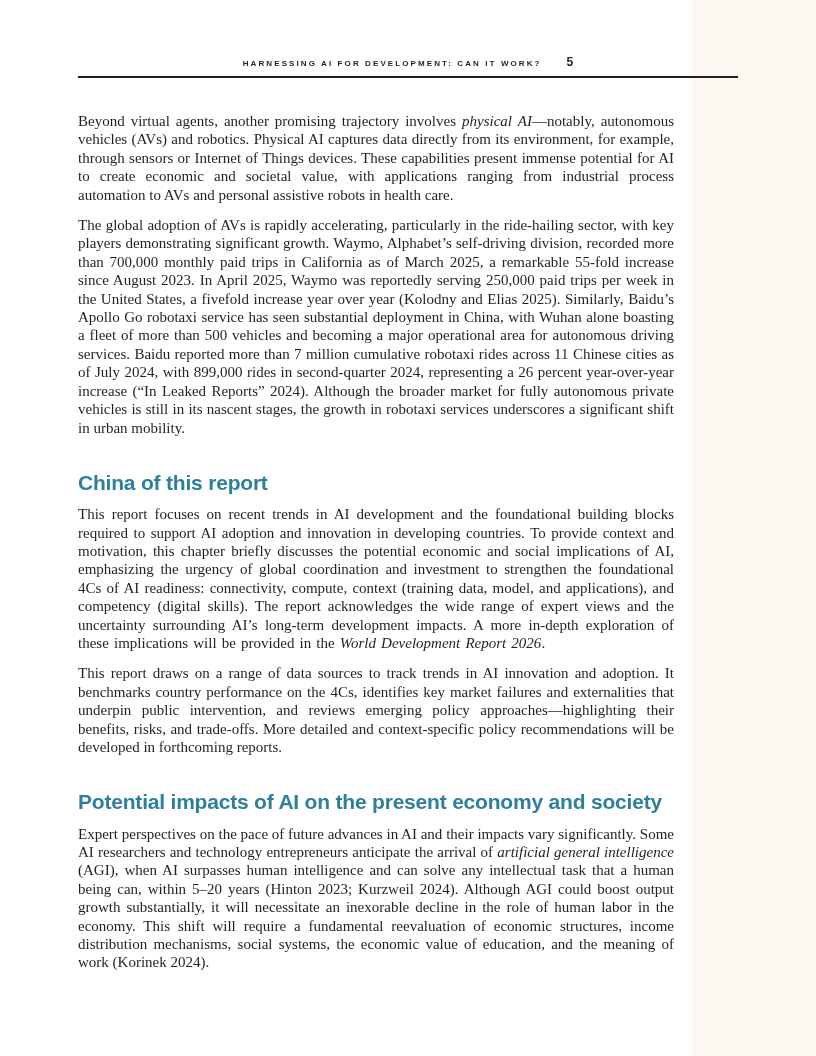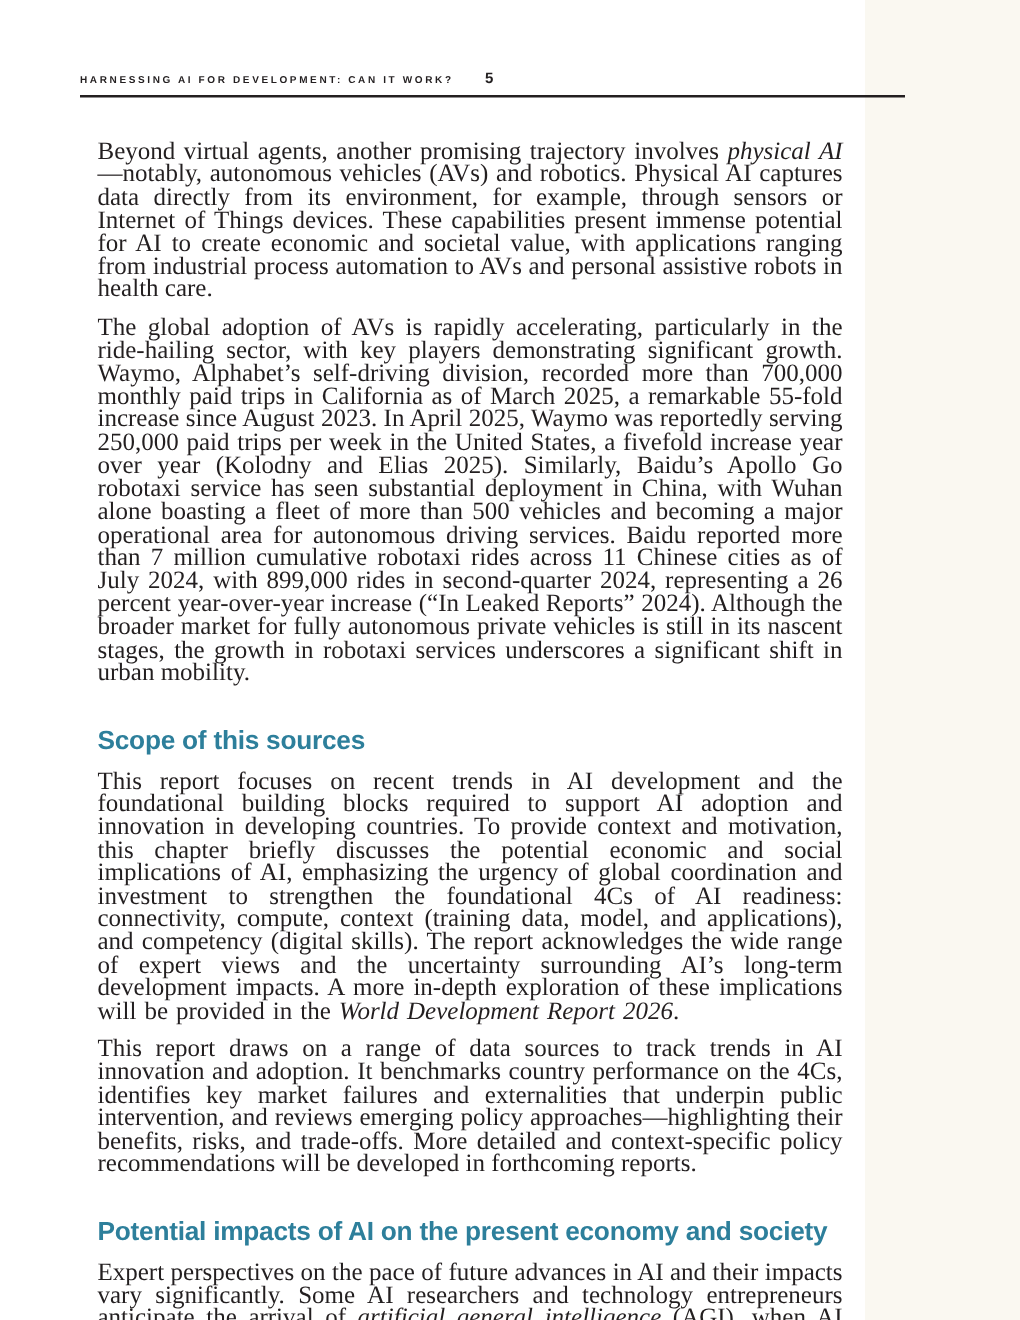--- a/index.html
+++ b/index.html
@@ -25,11 +25,11 @@
   }
   .running-header {
     position: absolute;
-    left: 64px;
+    left: 78px;
     top: 55px;
     width: 660px;
     display: flex;
-    justify-content: flex-start;
+    justify-content: center;
     align-items: baseline;
     gap: 25px;
     padding-bottom: 7px;

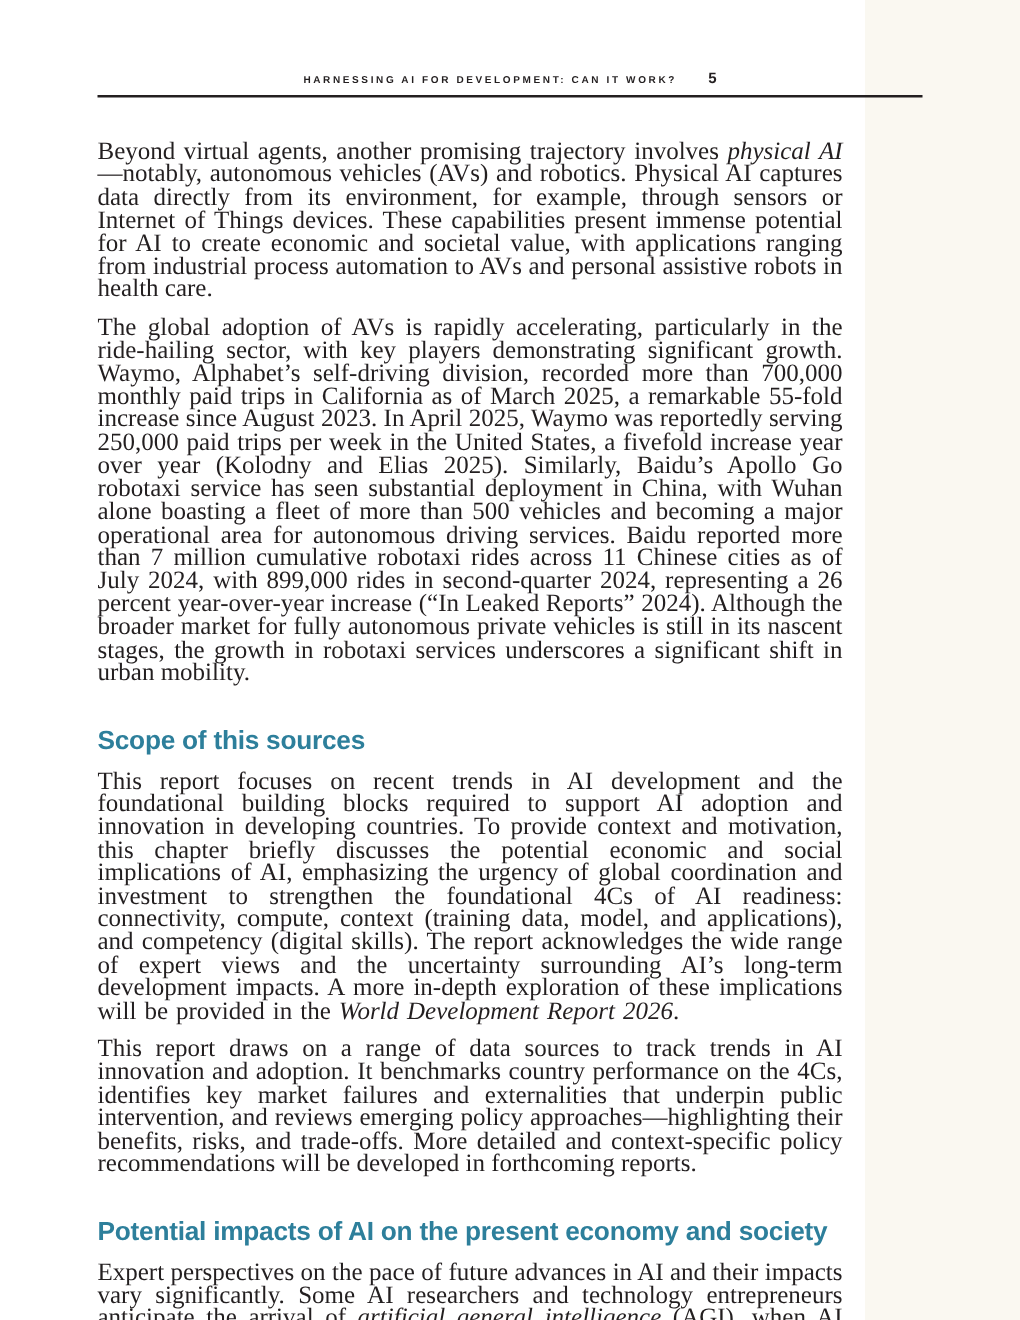--- a/index.html
+++ b/index.html
@@ -57,7 +57,7 @@
   }
   .content p {
     margin: 0 0 12px 0;
-    font-size: 20px;
+    font-size: 15px;
     line-height: 18.4px;
     text-align: justify;
     text-justify: inter-word;

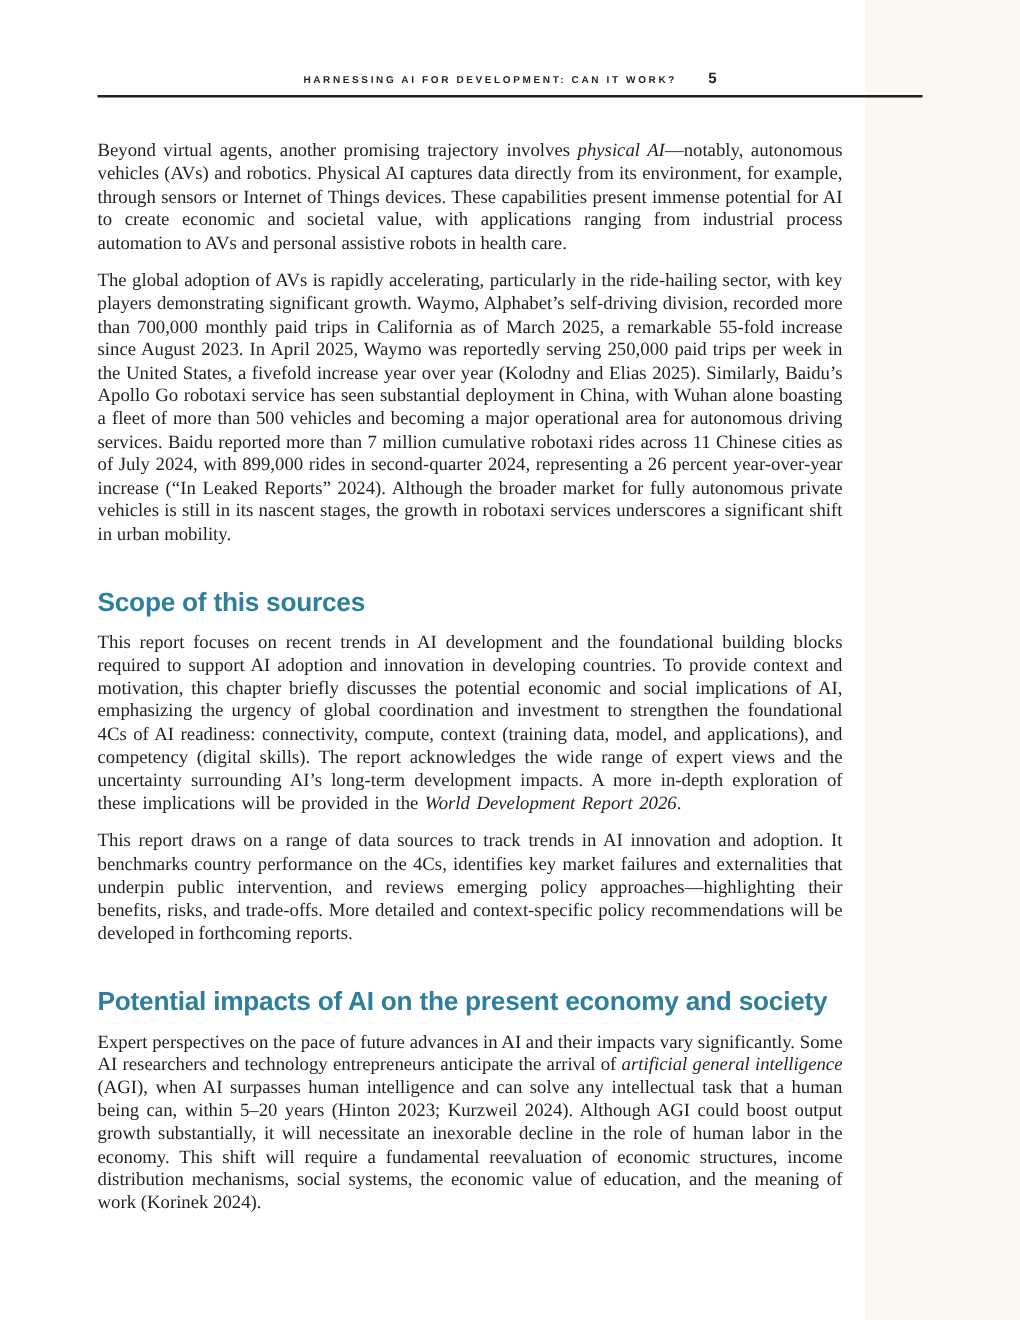--- a/index.html
+++ b/index.html
@@ -96,7 +96,7 @@
 
     <p><span>The global adoption of AVs is rapidly accelerating, particularly in the ride-hailing sector, with key players demonstrating significant growth. Waymo, Alphabet’s self-driving division, recorded more than 700,000 monthly paid trips in California as of March 2025, a remarkable 55-fold increase since August 2023. In April 2025, Waymo was reportedly serving 250,000 paid trips per week in the United States, a fivefold increase year over year (Kolodny and Elias 2025). Similarly, Baidu’s Apollo Go robotaxi service has seen substantial deployment in China, with Wuhan alone boasting a fleet of more than 500 vehicles and becoming a major operational area for autonomous driving services. Baidu reported more than 7 million cumulative robotaxi rides across 11 Chinese cities as of July 2024, with 899,000 rides in second-quarter 2024, representing a 26 percent year-over-year increase (“In Leaked Reports” 2024). Although the broader market for fully autonomous private vehicles is still in its nascent stages, the growth in robotaxi services underscores a significant shift in urban mobility.</span></p>
 
-    <h2 class="section-heading">Scope of this sources</h2>
+    <h2 class="section-heading">China of this report</h2>
 
     <p class="loose"><span>This report focuses on recent trends in AI development and the foundational building blocks required to support AI adoption and innovation in developing countries. To provide context and motivation, this chapter briefly discusses the potential economic and social implications of AI, emphasizing the urgency of global coordination and investment to strengthen the foundational 4Cs of AI readiness: connectivity, compute, context (training data, model, and applications), and competency (digital skills). The report acknowledges the wide range of expert views and the uncertainty surrounding AI’s long-term development impacts. A more in-depth exploration of these implications will be provided in the </span><em>World Development Report 2026</em><span>.</span></p>
 

